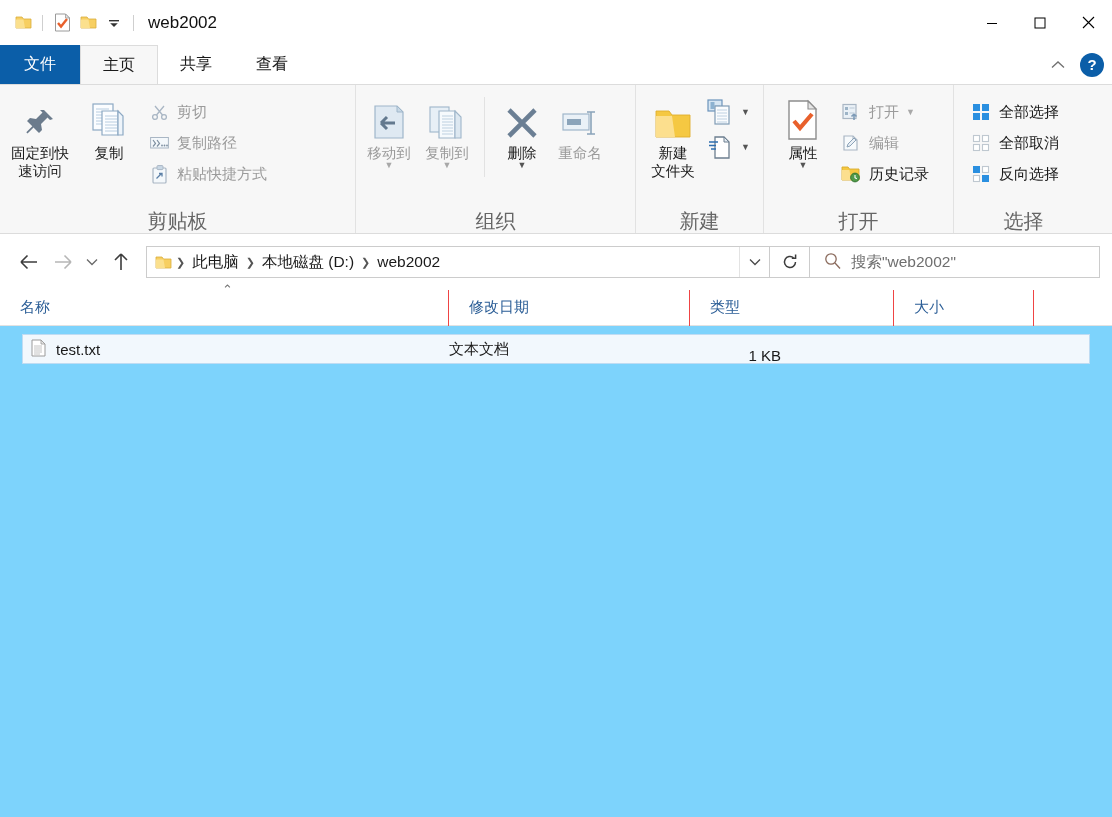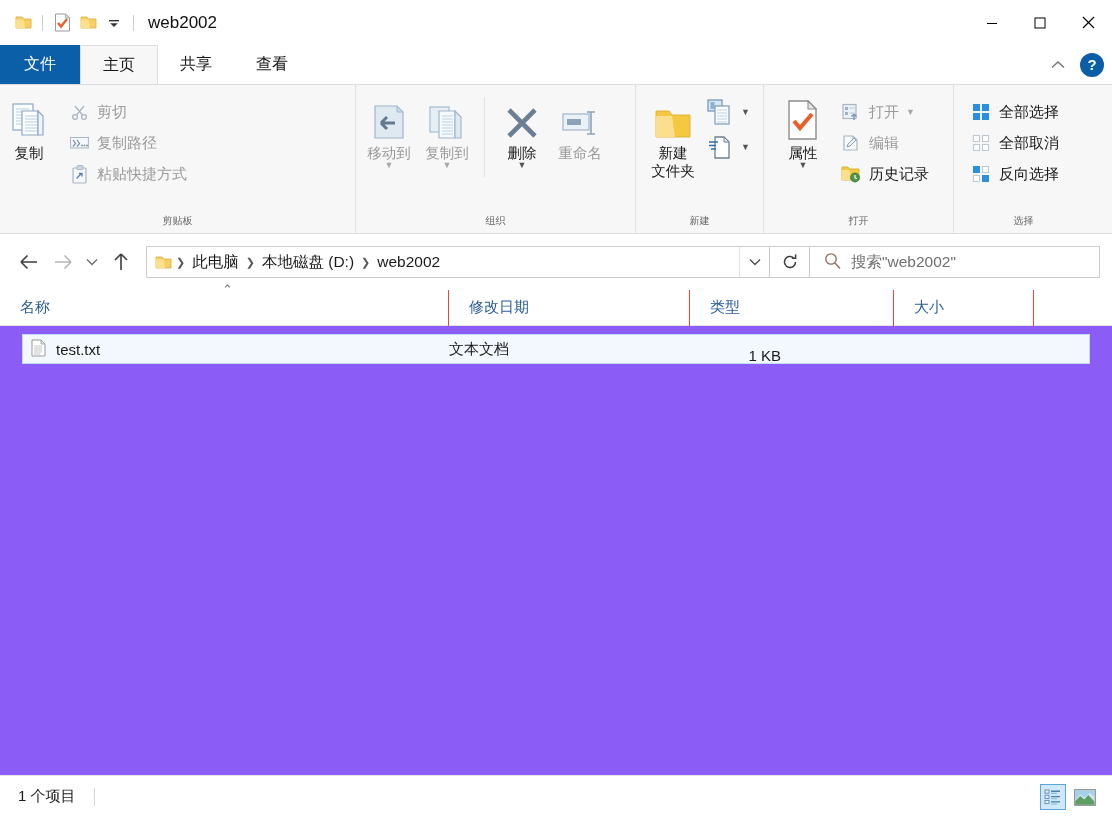--- a/index.html
+++ b/index.html
@@ -176,6 +176,19 @@
 
     <div class="rgroup" style="width:355px">
       <div class="rgroup-body">
+        <div class="bigbtn" style="min-width:80px">
+          <div class="icn">
+            <svg width="36" height="36" viewBox="0 0 36 36">
+              <g fill="#6b7b8c">
+                <path d="M22 5l9 9-3 1-2.5-2.5-6.5 6.5 1 6-3 3-5.5-5.5-6 6-1.2-1.2 6-6L5 16l3-3 6 1 6.5-6.5L18 5z"></path>
+              </g>
+            </svg>
+          </div>
+          <div class="lbl">
+            <span>固定到快</span><br>
+            <span>速访问</span>
+          </div>
+        </div>
 
         <div class="bigbtn">
           <div class="icn">

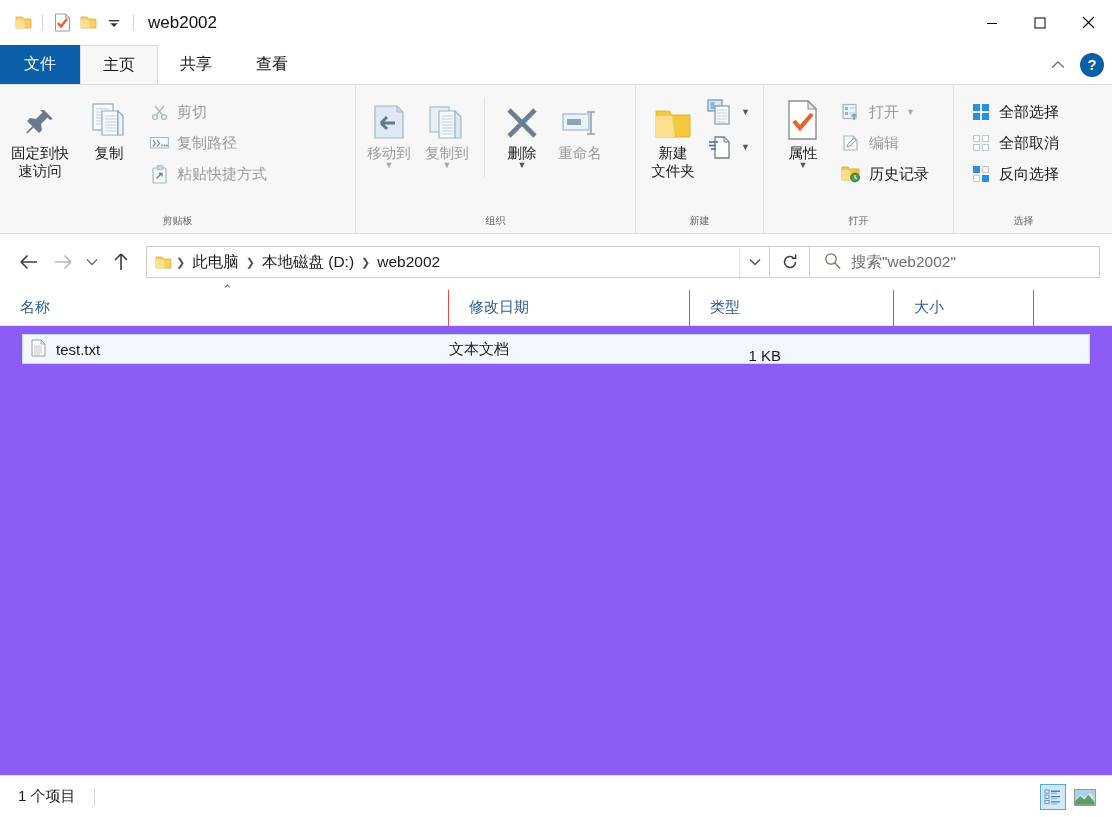--- a/index.html
+++ b/index.html
@@ -50,7 +50,7 @@
   .rgroup { display:flex; flex-direction:column; height:148px; position:relative; }
   .rgroup + .rgroup { border-left:1px solid #e2e2e2; }
   .rgroup-body { flex:1; display:flex; align-items:flex-start; padding-top:8px; }
-  .rgroup-label { height:24px; font-size:10px; color:#666; display:flex; align-items:center; justify-content:center; }
+  .rgroup-label { height:24px; font-size:20px; color:#666; display:flex; align-items:center; justify-content:center; }
 
   .bigbtn {
     display:flex; flex-direction:column; align-items:center; justify-content:flex-start;

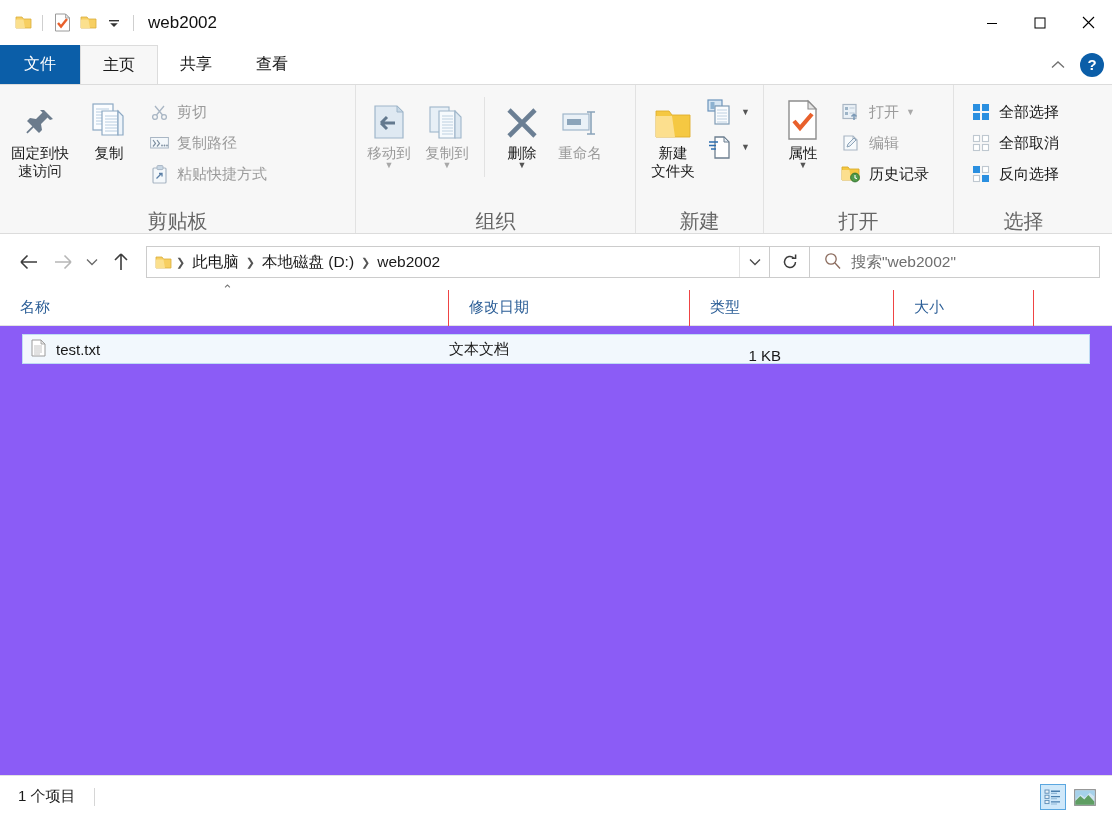--- a/index.html
+++ b/index.html
@@ -88,7 +88,7 @@
   .sortmark { position:absolute; top:-8px; font-size:13px; color:#777; }
 
   
-  .filelist { flex:1; background:#8b5cf6; padding-top:8px; overflow:hidden; }
+  .filelist { flex:1; background:#7dd3fc; padding-top:8px; overflow:hidden; }
   .frow { height:30px; margin:0 22px 0 22px; display:flex; align-items:center; background:#f2f8fd; border:1px solid #bfdcf3; }
   .fcell { font-size:15px; color:#1a1a1a; display:flex; align-items:center; height:28px; }
   .fcell.name { gap:10px; padding-left:8px; }

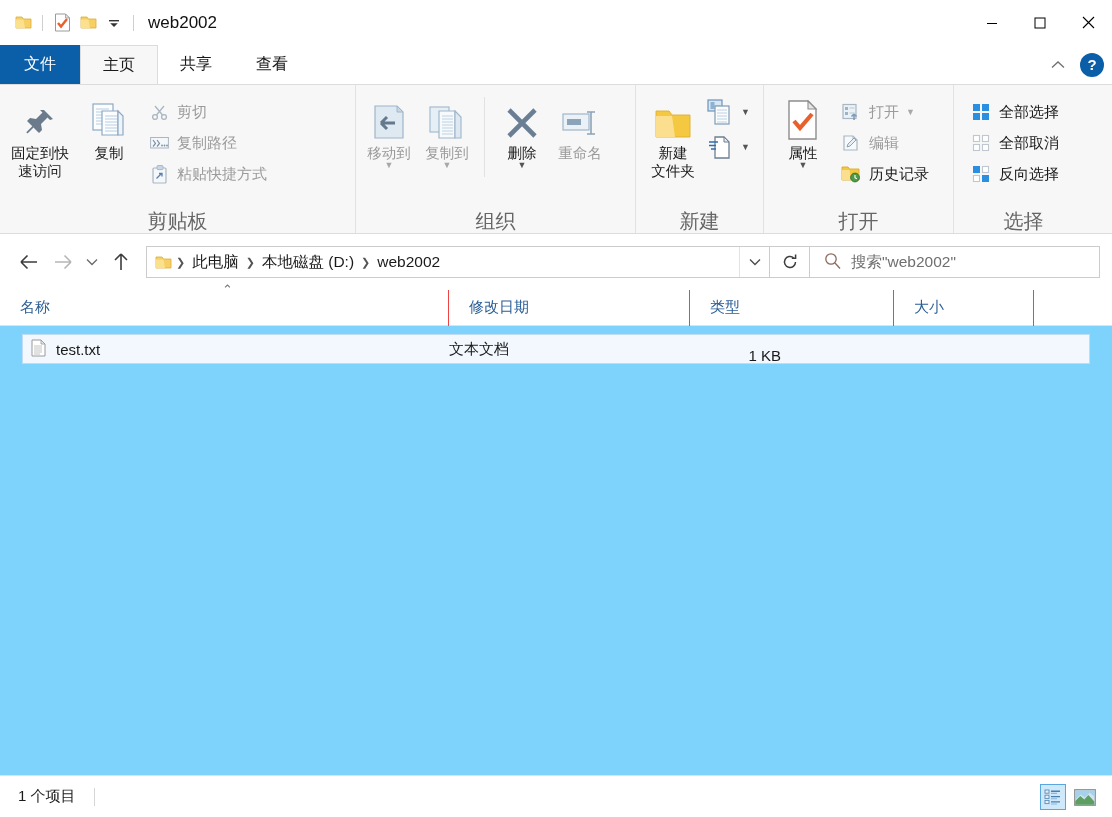--- a/index.html
+++ b/index.html
@@ -546,32 +546,6 @@
     </div>
   </div>
 
-  <div class="statusbar">
-    <span class="status-text">1 个项目</span>
-    <span class="status-div"></span>
-    <div class="viewtoggles">
-      <div class="vt active">
-        <svg width="18" height="16" viewBox="0 0 18 16">
-          <rect x="1" y="1" width="4" height="3.2" fill="#e8f0f7" stroke="#5c8cb5" stroke-width="0.9"></rect>
-          <rect x="1" y="6.2" width="4" height="3.2" fill="#e8f0f7" stroke="#5c8cb5" stroke-width="0.9"></rect>
-          <rect x="1" y="11.4" width="4" height="3.2" fill="#e8f0f7" stroke="#5c8cb5" stroke-width="0.9"></rect>
-          <g stroke="#4a7fae" stroke-width="1.4">
-              <path d="M7 2.3h9M7 7.6h9M7 12.9h9"></path>
-            </g>
-          <g stroke="#8fb6d6" stroke-width="1.1">
-              <path d="M7 4.4h6M7 9.7h6M7 15h6"></path>
-            </g>
-        </svg>
-      </div>
-      <div class="vt">
-        <svg width="22" height="17" viewBox="0 0 22 17">
-          <rect x="0.7" y="0.7" width="20.6" height="15.6" fill="#cfe3f0" stroke="#8e8e8e" stroke-width="1.2"></rect>
-          <path d="M1.3 12l5-5 4 3.5 4-4.5 6 6.5v3.2h-19z" fill="#5f9e63"></path>
-          <path d="M1.3 1.4h19.4v6.4l-5-4-5 4.6-4-3-5.4 5z" fill="#a5d1ea"></path>
-        </svg>
-      </div>
-    </div>
-  </div>
 
 </div>
 

